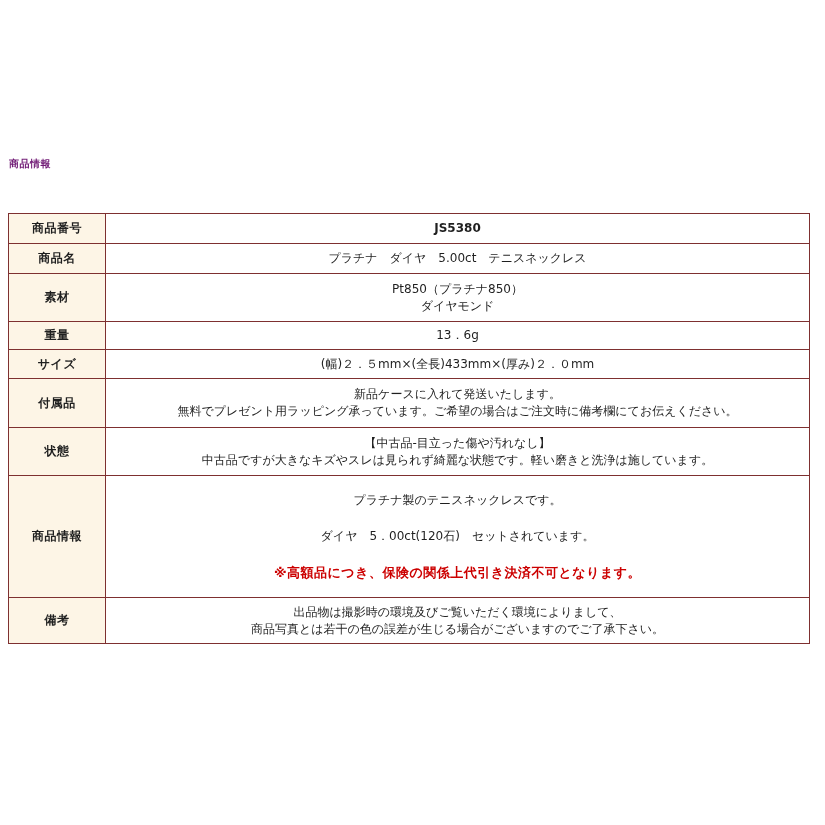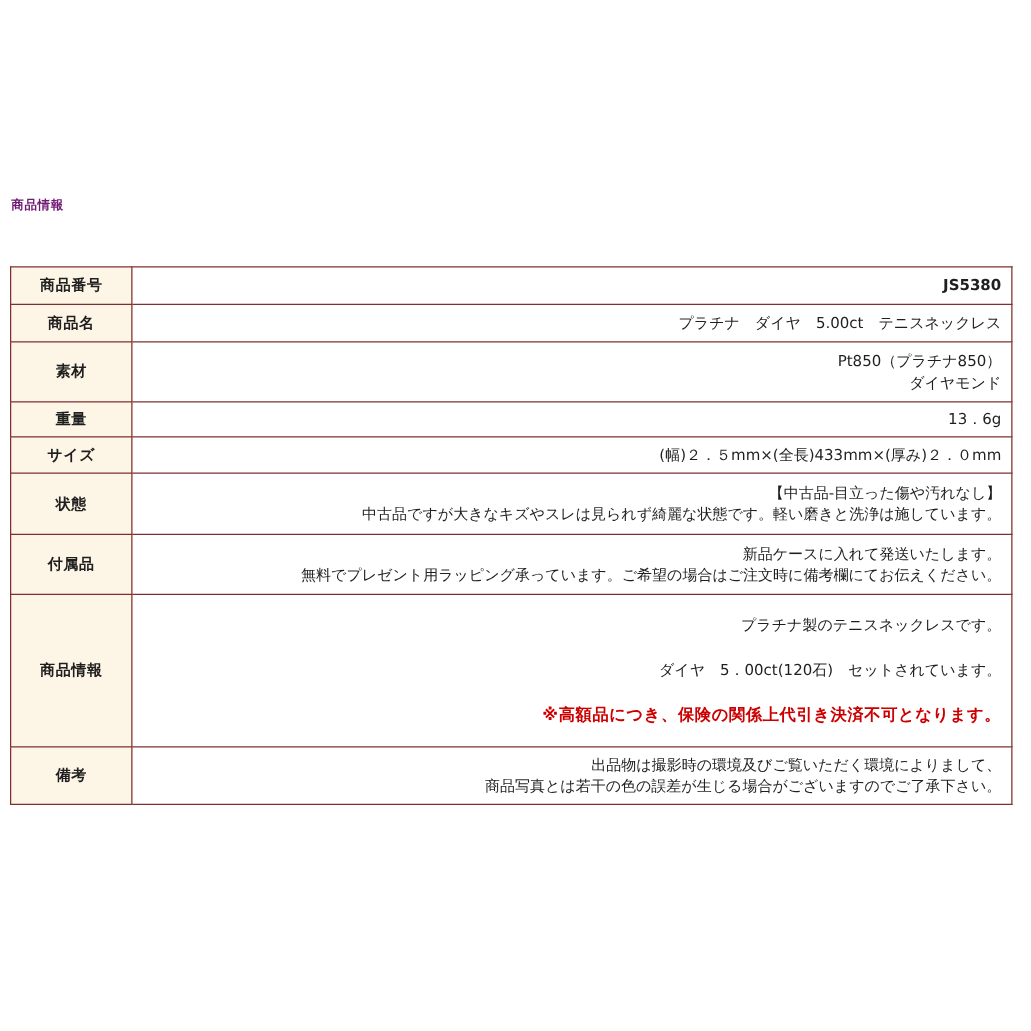--- a/index.html
+++ b/index.html
@@ -46,7 +46,7 @@
   }
   table.product-table td {
     background: #ffffff;
-    text-align: right;
+    text-align: center;
     vertical-align: middle;
     padding: 4px 8px;
     line-height: 17px;

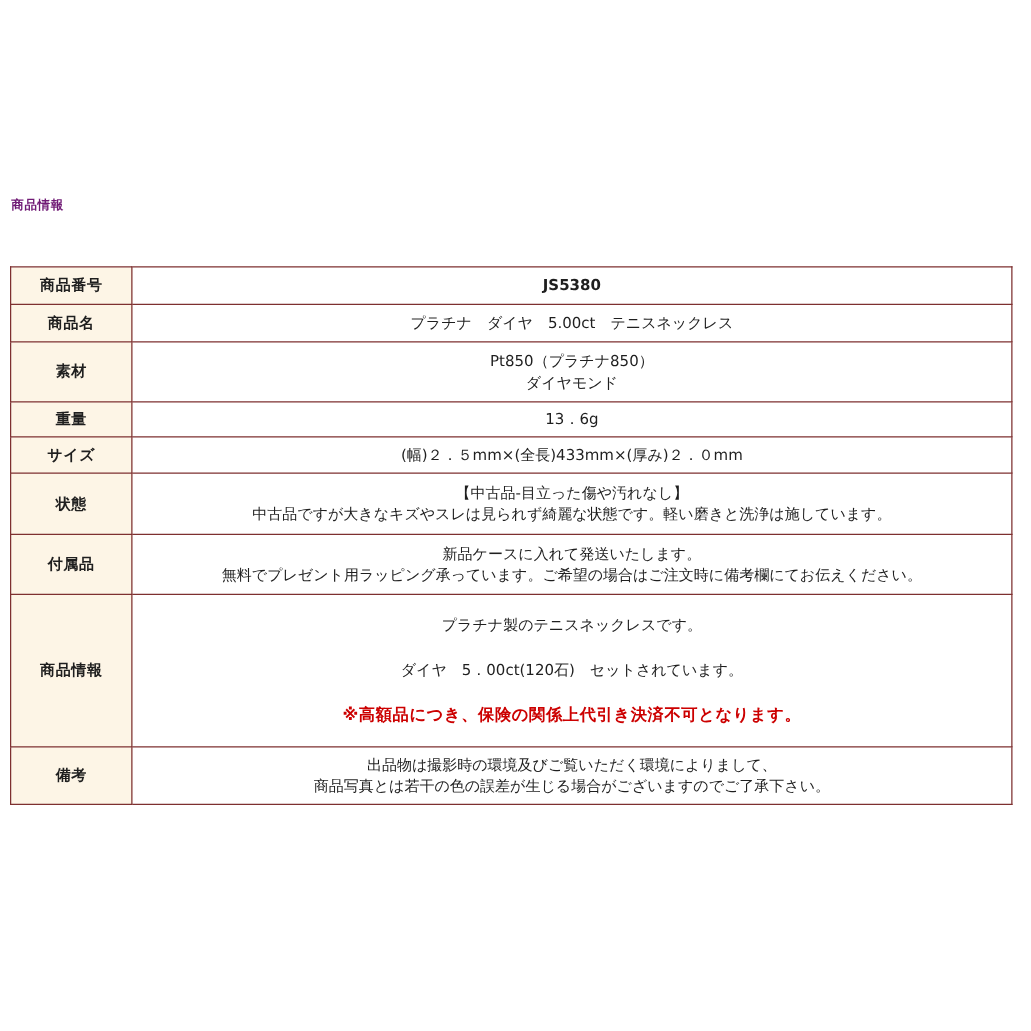--- a/index.html
+++ b/index.html
@@ -103,12 +103,12 @@
           <td><span>(幅)２．５mm×(全長)433mm×(厚み)２．０mm</span></td>
         </tr>
         <tr>
+          <th>付属品</th>
+          <td><span>新品ケースに入れて発送いたします。</span><br><span>無料でプレゼント用ラッピング承っています。ご希望の場合はご注文時に備考欄にてお伝えください。</span></td>
+        </tr>
+        <tr>
           <th>状態</th>
           <td><span>【中古品-目立った傷や汚れなし】</span><br><span>中古品ですが大きなキズやスレは見られず綺麗な状態です。軽い磨きと洗浄は施しています。</span></td>
-        </tr>
-        <tr>
-          <th>付属品</th>
-          <td><span>新品ケースに入れて発送いたします。</span><br><span>無料でプレゼント用ラッピング承っています。ご希望の場合はご注文時に備考欄にてお伝えください。</span></td>
         </tr>
         <tr>
           <th>商品情報</th>

